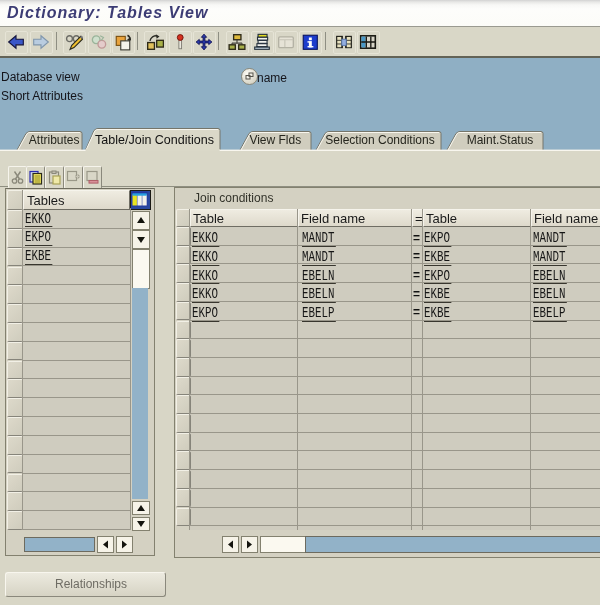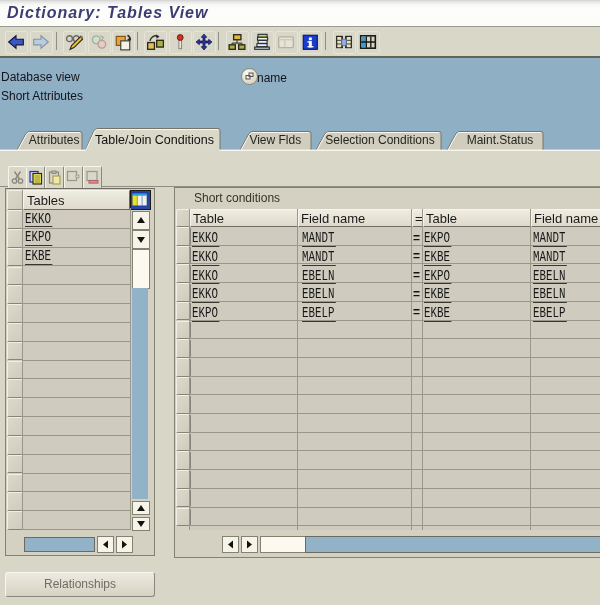--- a/index.html
+++ b/index.html
@@ -317,7 +317,7 @@
   </div>
   <div class="abs" style="left:174px;top:187px;width:426px;height:369px;border:1px solid #83816f;border-right:none;background:#d4d1c2;"></div>
 <div class="abs" style="left:190px;top:209px;width:410px;height:321px;background:#cfccbf;"></div>
-<div class="abs" style="left:194px;top:191px;font-size:12px;color:#33332a;">Short conditions</div>
+<div class="abs" style="left:194px;top:191px;font-size:12px;color:#33332a;">Join conditions</div>
 <div class="cell-sel" style="left:176px;top:209px;width:13px;height:16px;"></div>
 <div class="hdrcell" style="left:190px;top:209px;width:106px;height:16px;">
     <span style="position:absolute;left:2px;top:1px;">Table</span>

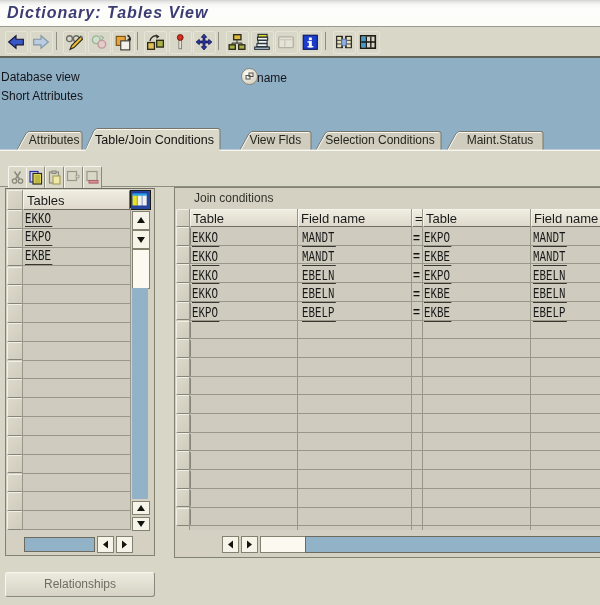--- a/index.html
+++ b/index.html
@@ -410,7 +410,7 @@
 <div class="strack" style="left:305px;top:536px;width:295px;height:15px;"></div>
   <div class="abs" style="left:5px;top:572px;width:148px;height:23px;
      background:linear-gradient(#eceadf,#d6d3c4);border:1px solid #8a887c;
-     border-top-color:#f8f6ee;border-left-color:#f8f6ee;border-radius:3px;">
+     border-top-color:#f8f6ee;border-left-color:#f8f6ee;border-radius:3px;padding-left:11px;">
      <div style="text-align:center;margin-top:4px;font-size:12px;color:#6e6c64;">Relationships</div>
   </div>
 

